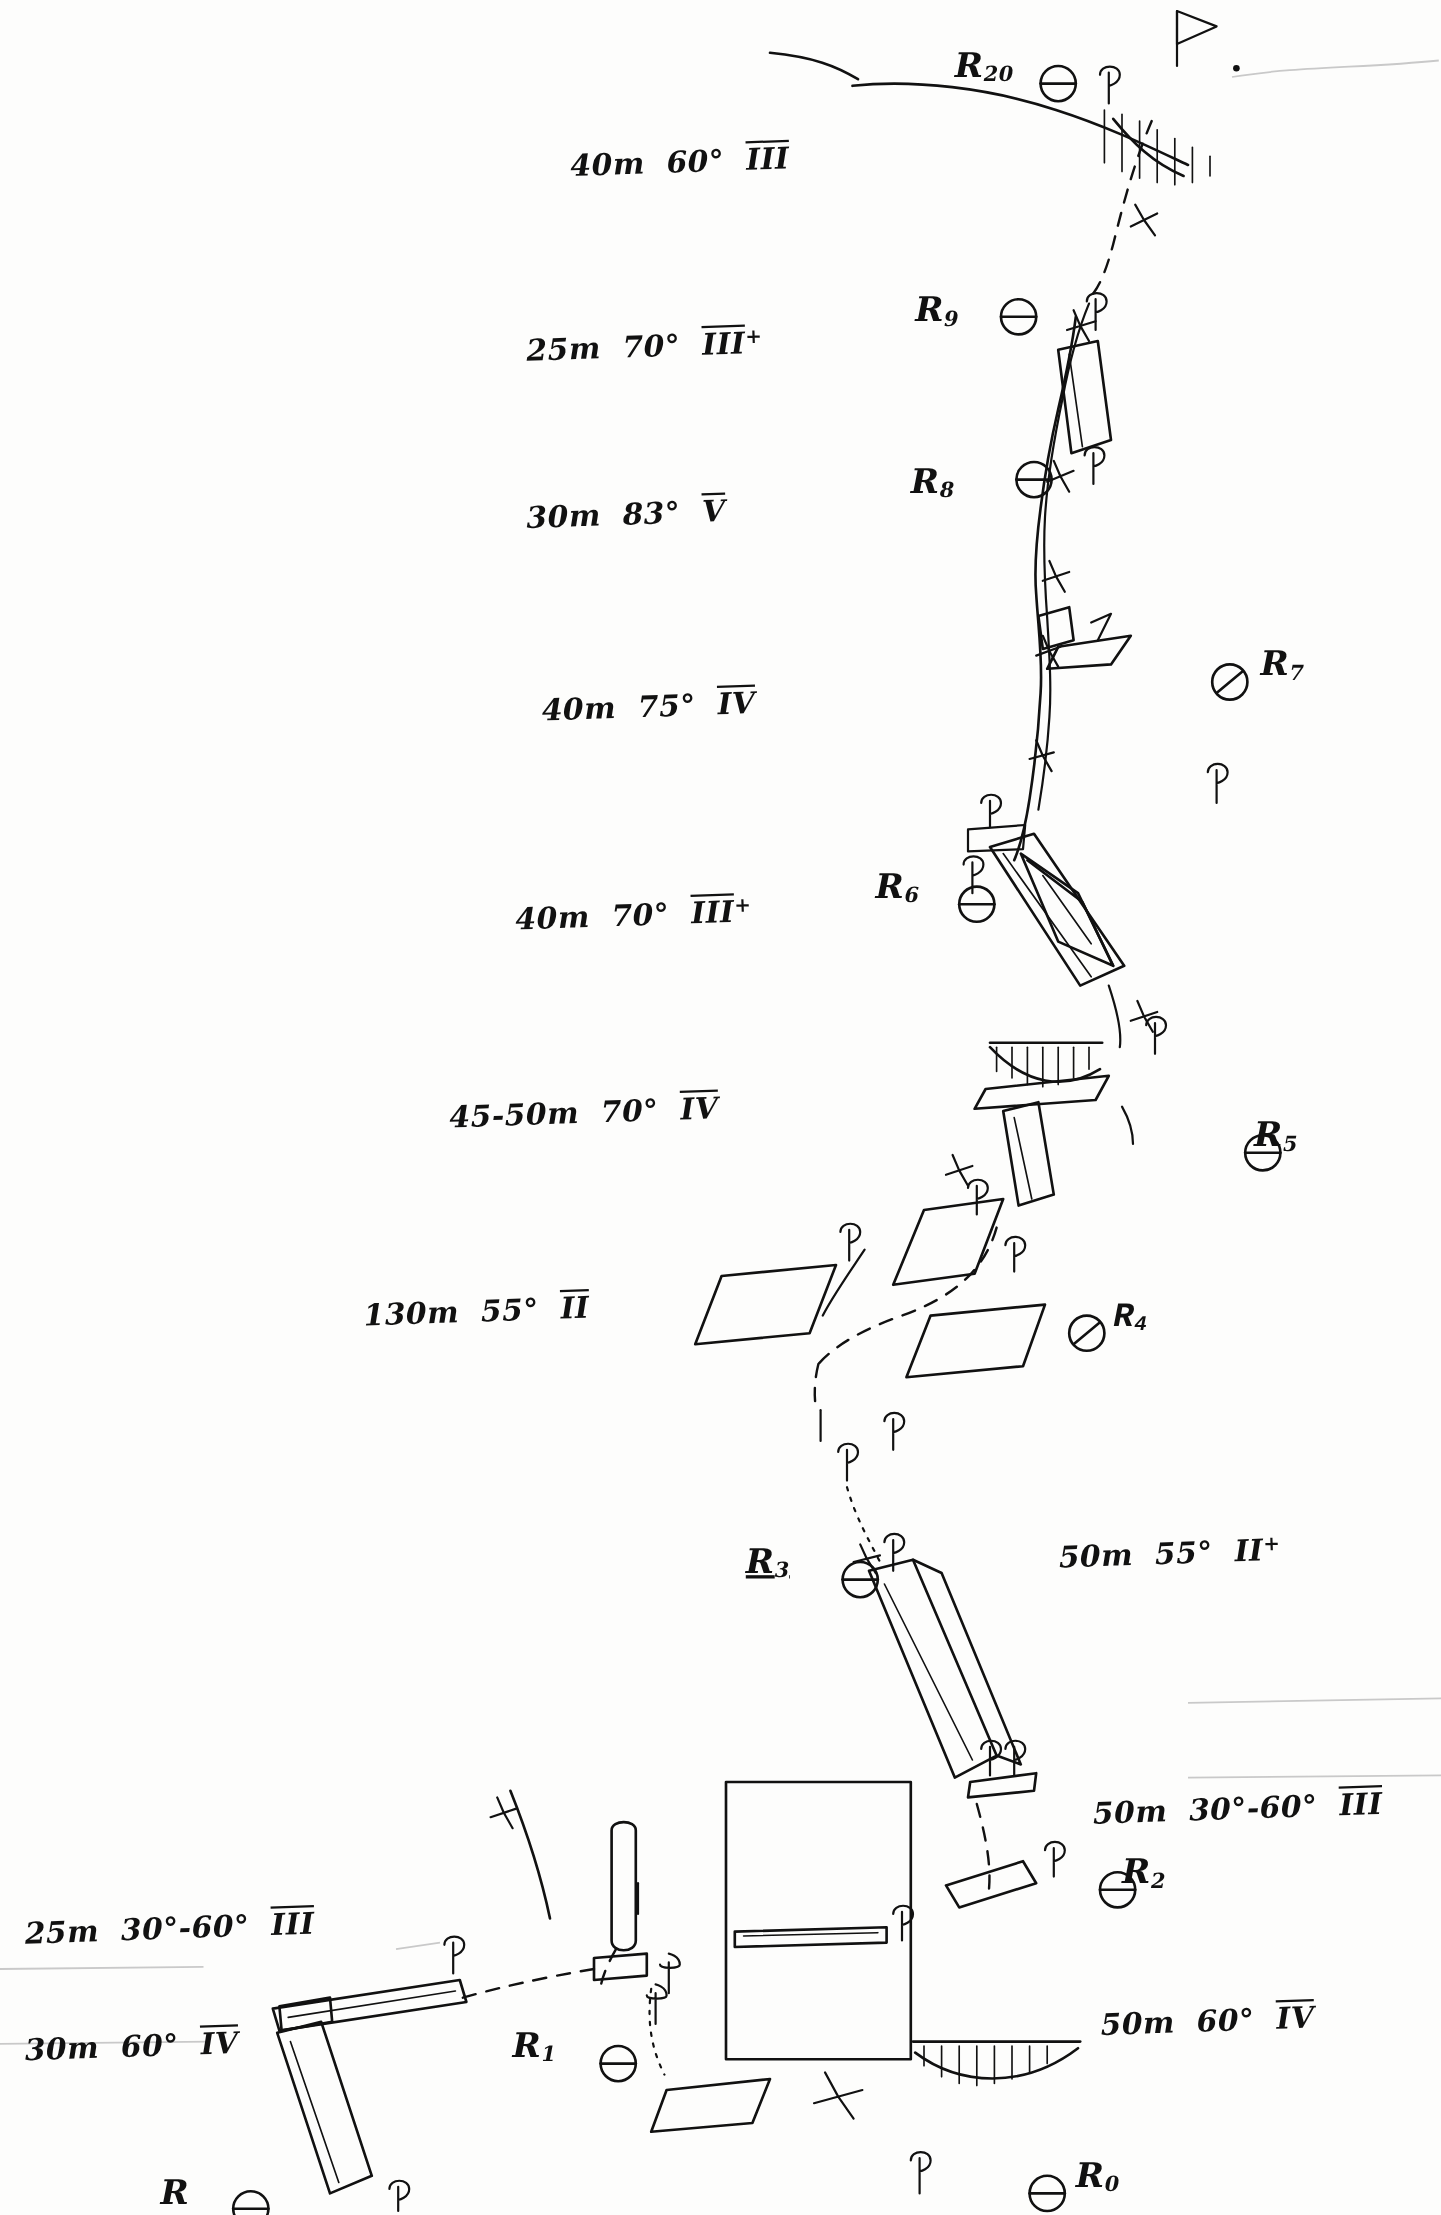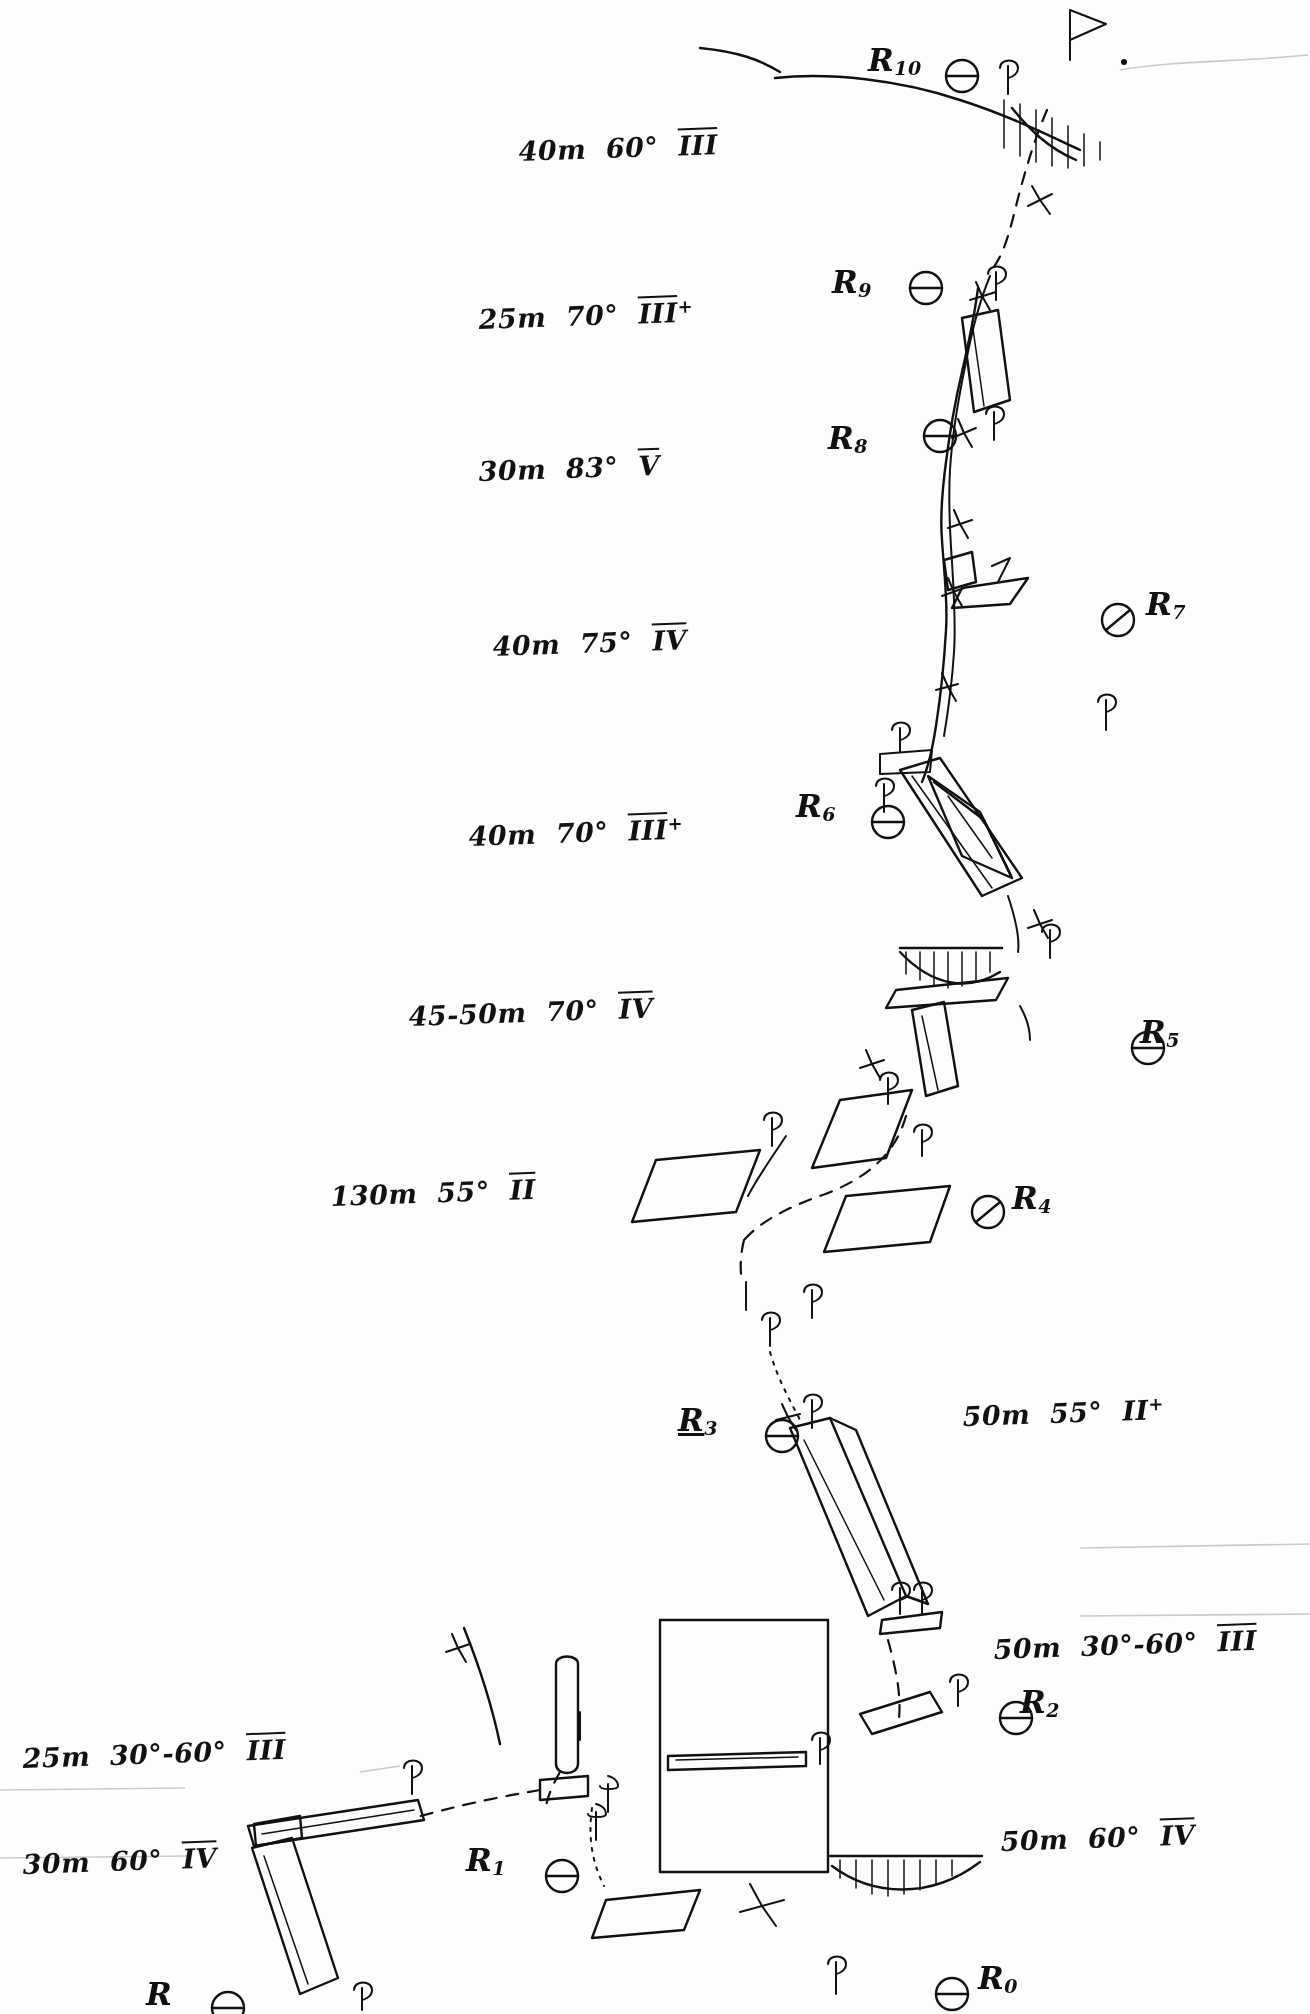--- a/index.html
+++ b/index.html
@@ -293,7 +293,7 @@
   </svg>
 
   <div class="lbl belay" style="left:868px; top:42px;">
-    <span>R</span><span class="sub">10</span>
+    <span>R</span><span class="sub">20</span>
   </div>
   <div class="lbl belay" style="left:832px; top:264px;">
     <span>R</span><span class="sub">9</span>

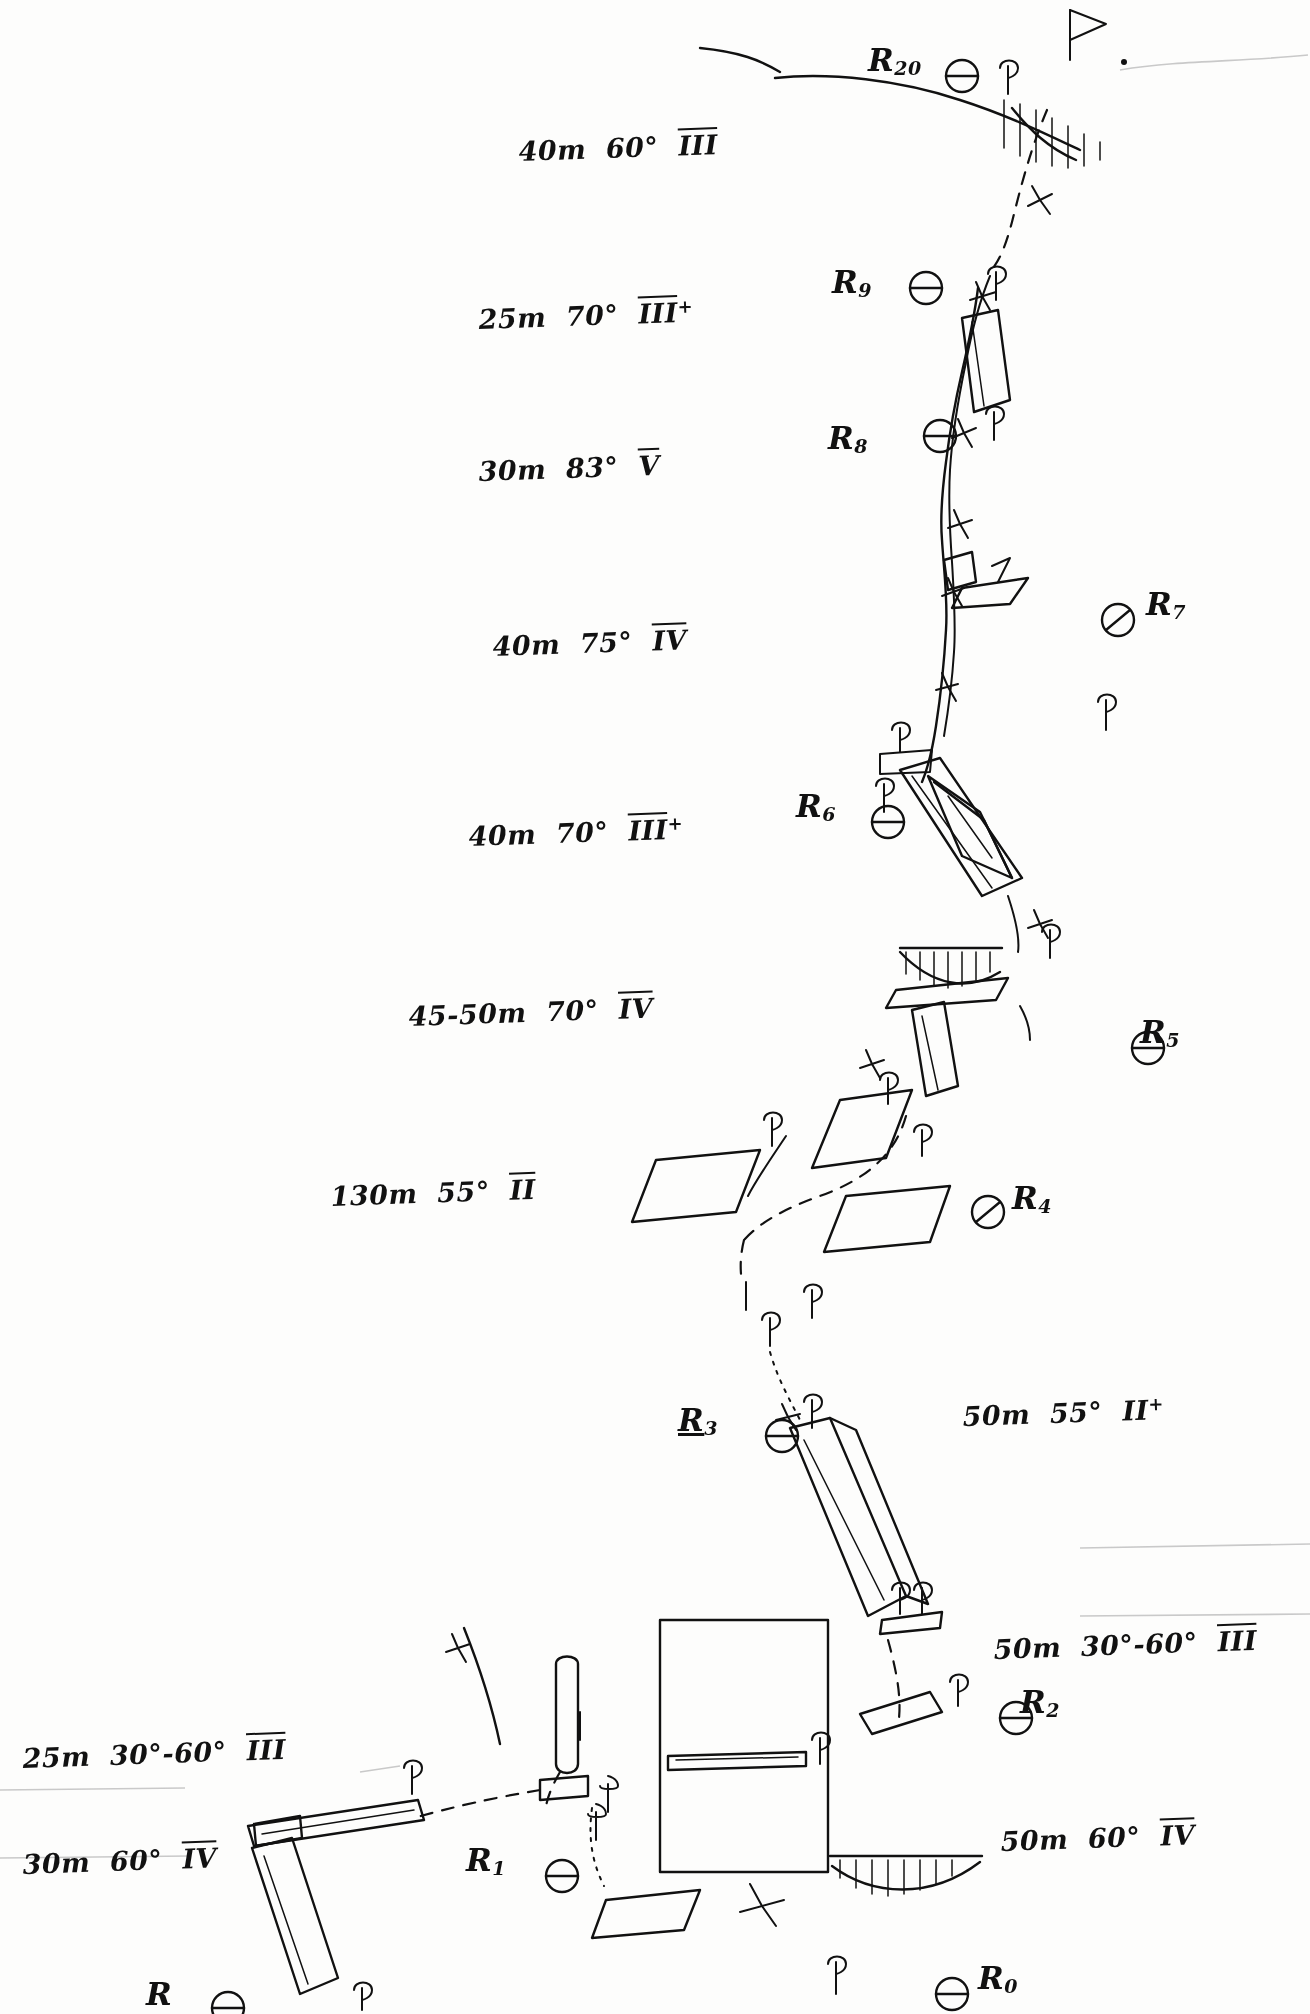--- a/index.html
+++ b/index.html
@@ -310,7 +310,7 @@
   <div class="lbl belay" style="left:1140px; top:1014px;">
     <span>R</span><span class="sub">5</span>
   </div>
-  <div class="lbl belay" style="left:1012px; top:1180px;">
+  <div class="lbl belay" style="left:1012px; top:1180px;font-family:Liberation Mono, monospace;">
     <span>R</span><span class="sub">4</span>
   </div>
   <div class="lbl belay" style="left:678px; top:1402px;text-decoration:underline;">

